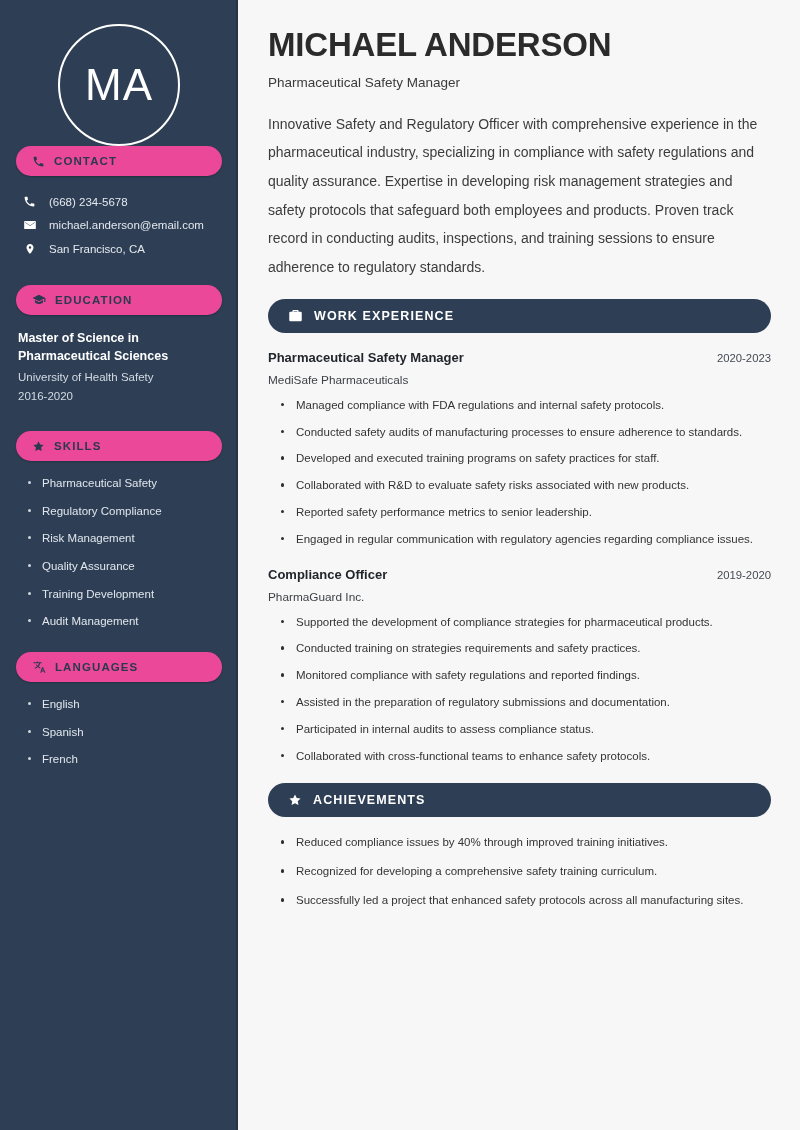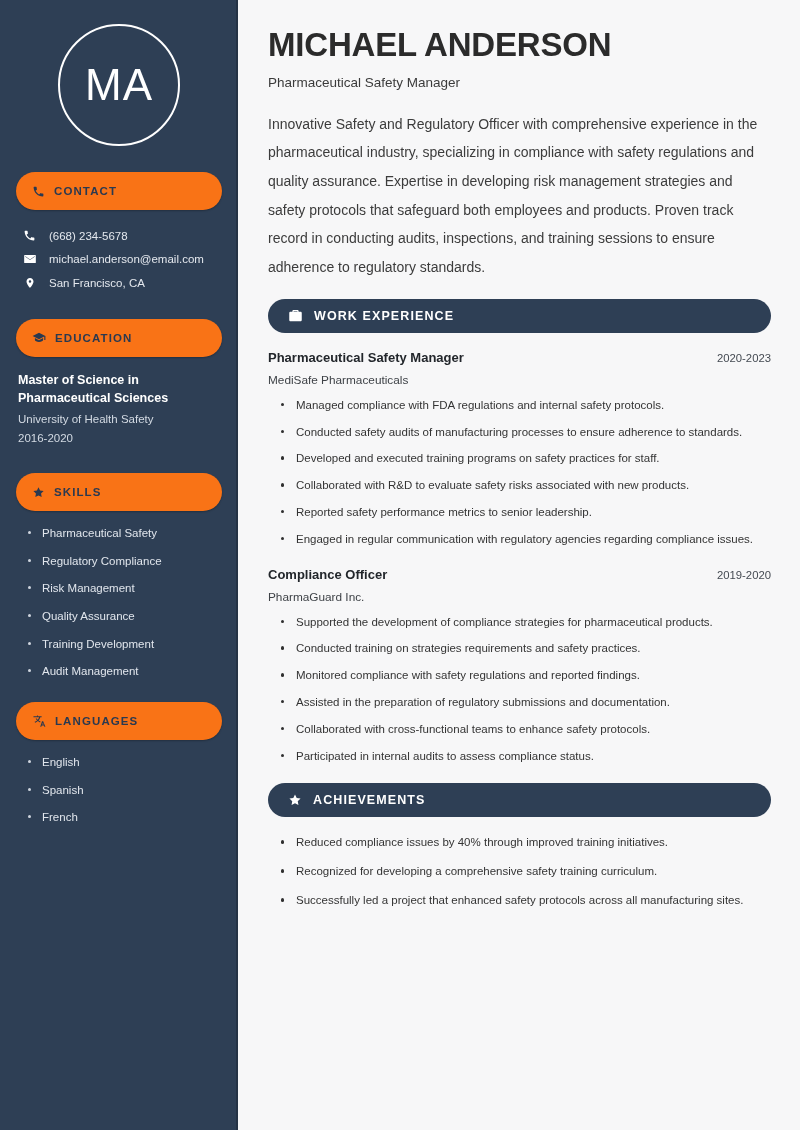--- a/index.html
+++ b/index.html
@@ -43,7 +43,6 @@
     display: flex;
     justify-content: center;
     padding-top: 24px;
-    padding-bottom: 26px;
     text-align: center;
   }
   .monogram {

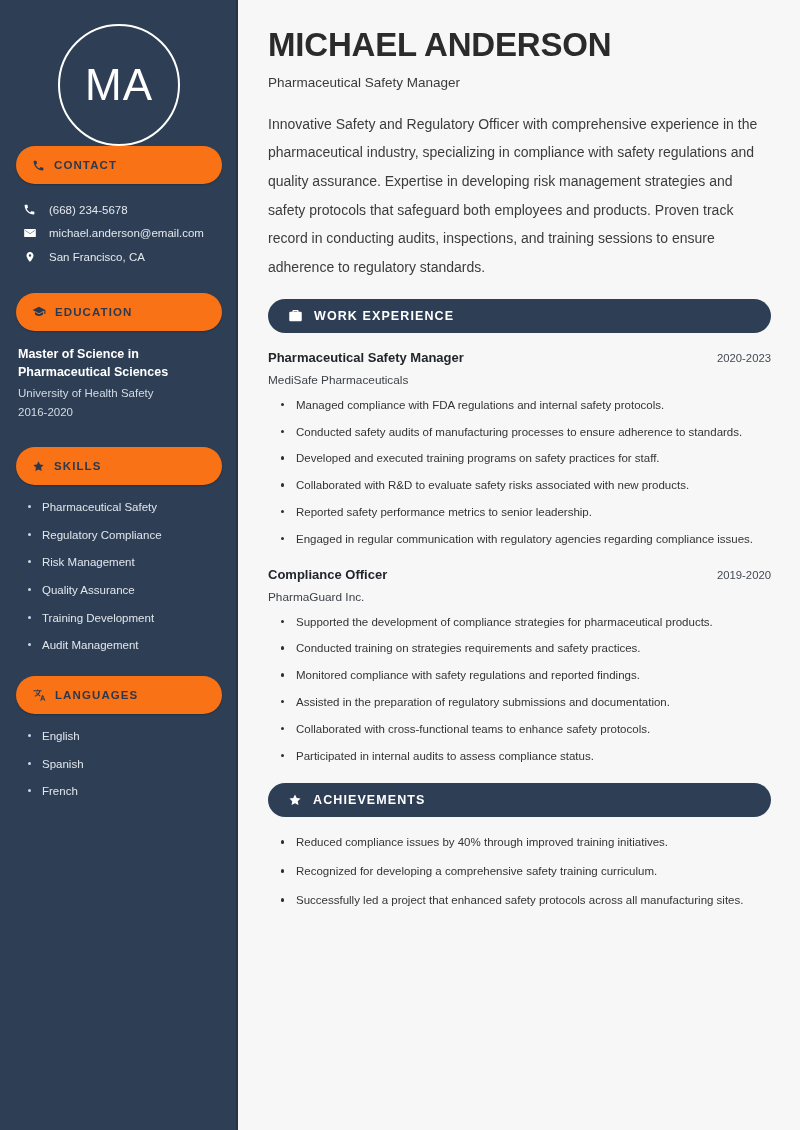--- a/index.html
+++ b/index.html
@@ -61,10 +61,10 @@
 
   
   .pill {
-    background: #f97316;
+    background: #ec4899;
     color: #2a3950;
     border-radius: 999px;
-    height: 38px;
+    height: 30px;
     display: flex;
     align-items: center;
     gap: 9px;

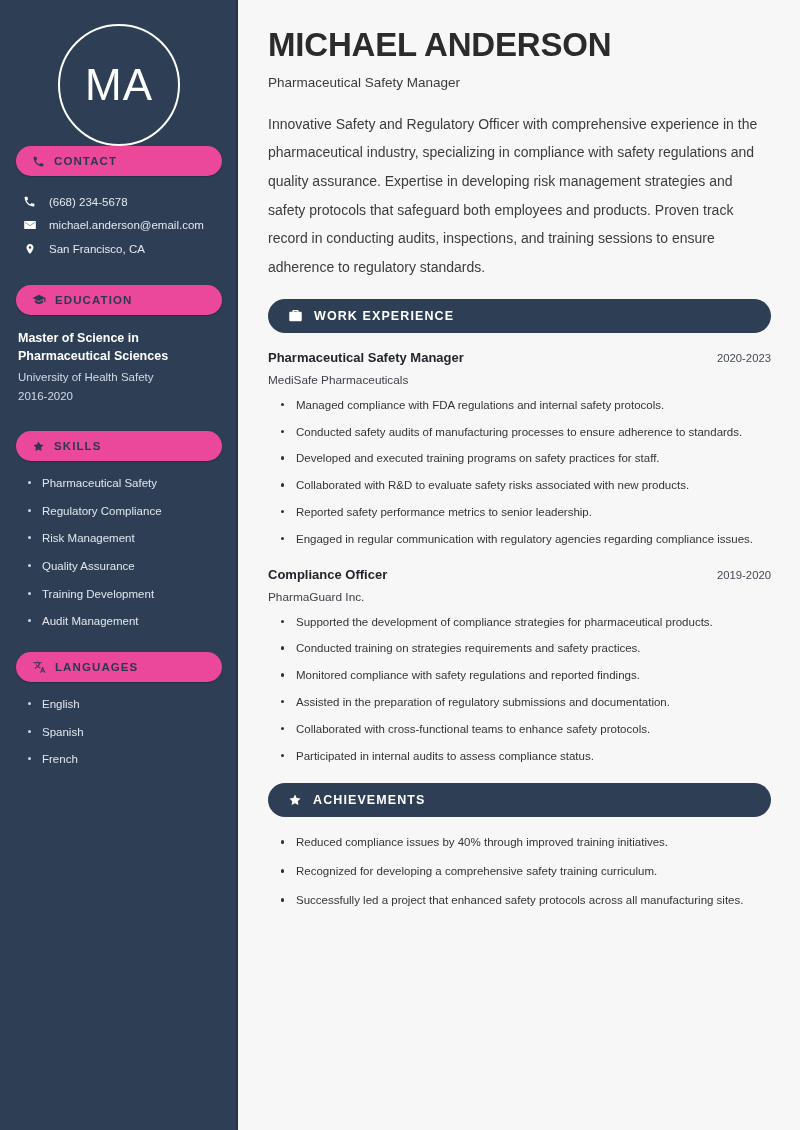--- a/index.html
+++ b/index.html
@@ -356,8 +356,8 @@
         <li>Conducted training on strategies requirements and safety practices.</li>
         <li>Monitored compliance with safety regulations and reported findings.</li>
         <li>Assisted in the preparation of regulatory submissions and documentation.</li>
+        <li>Participated in internal audits to assess compliance status.</li>
         <li>Collaborated with cross-functional teams to enhance safety protocols.</li>
-        <li>Participated in internal audits to assess compliance status.</li>
       </ul>
     </div>
 

